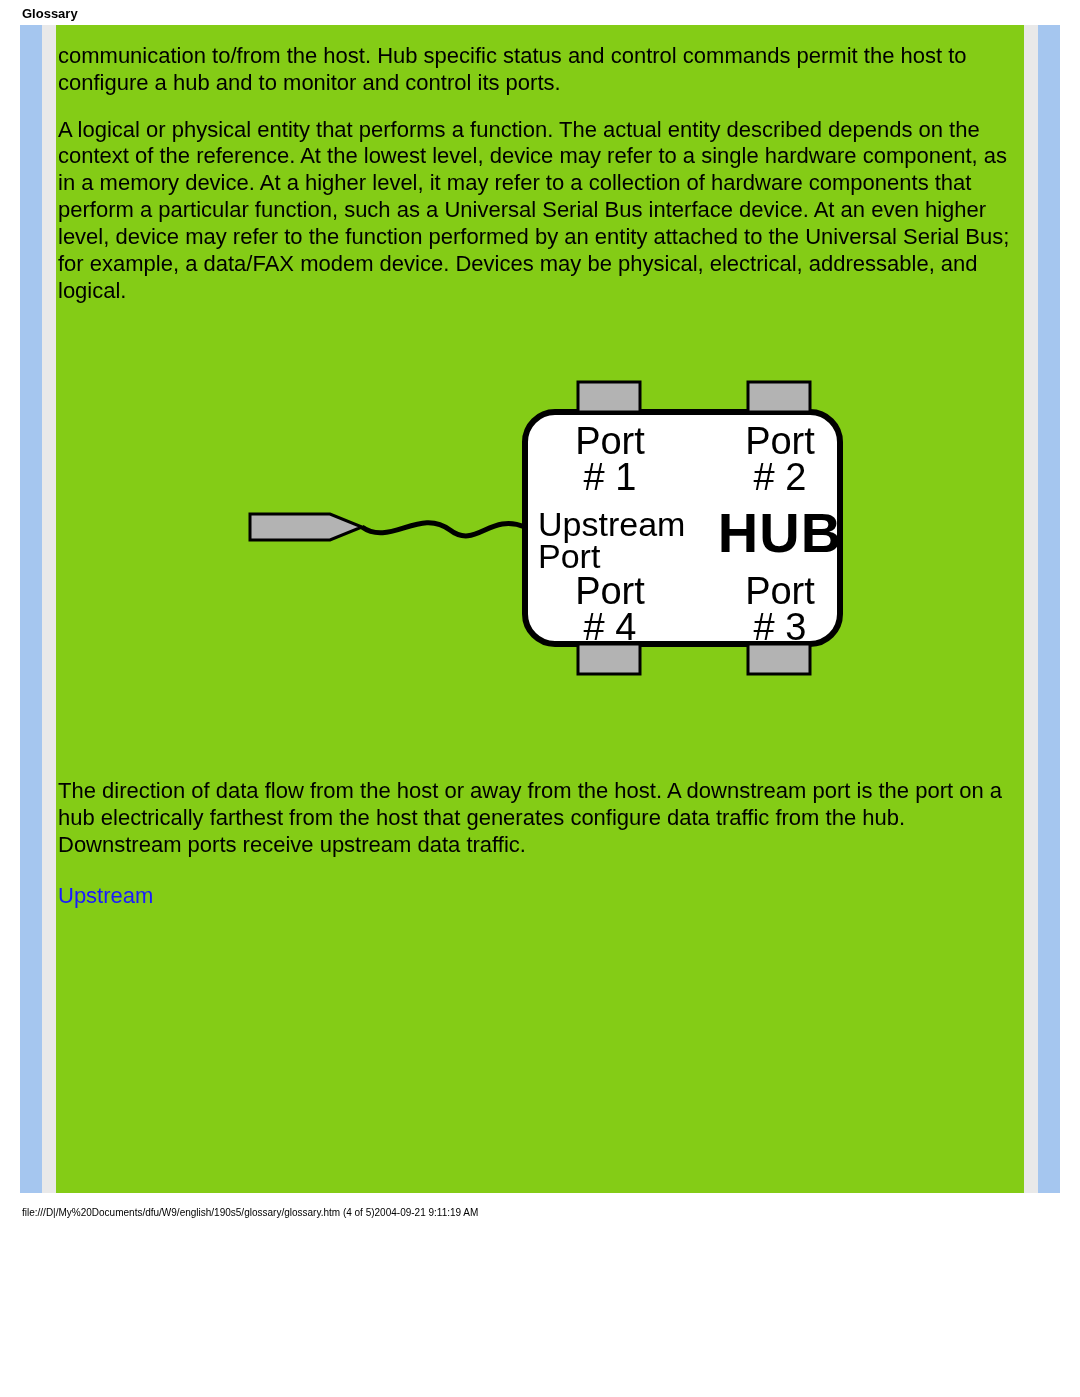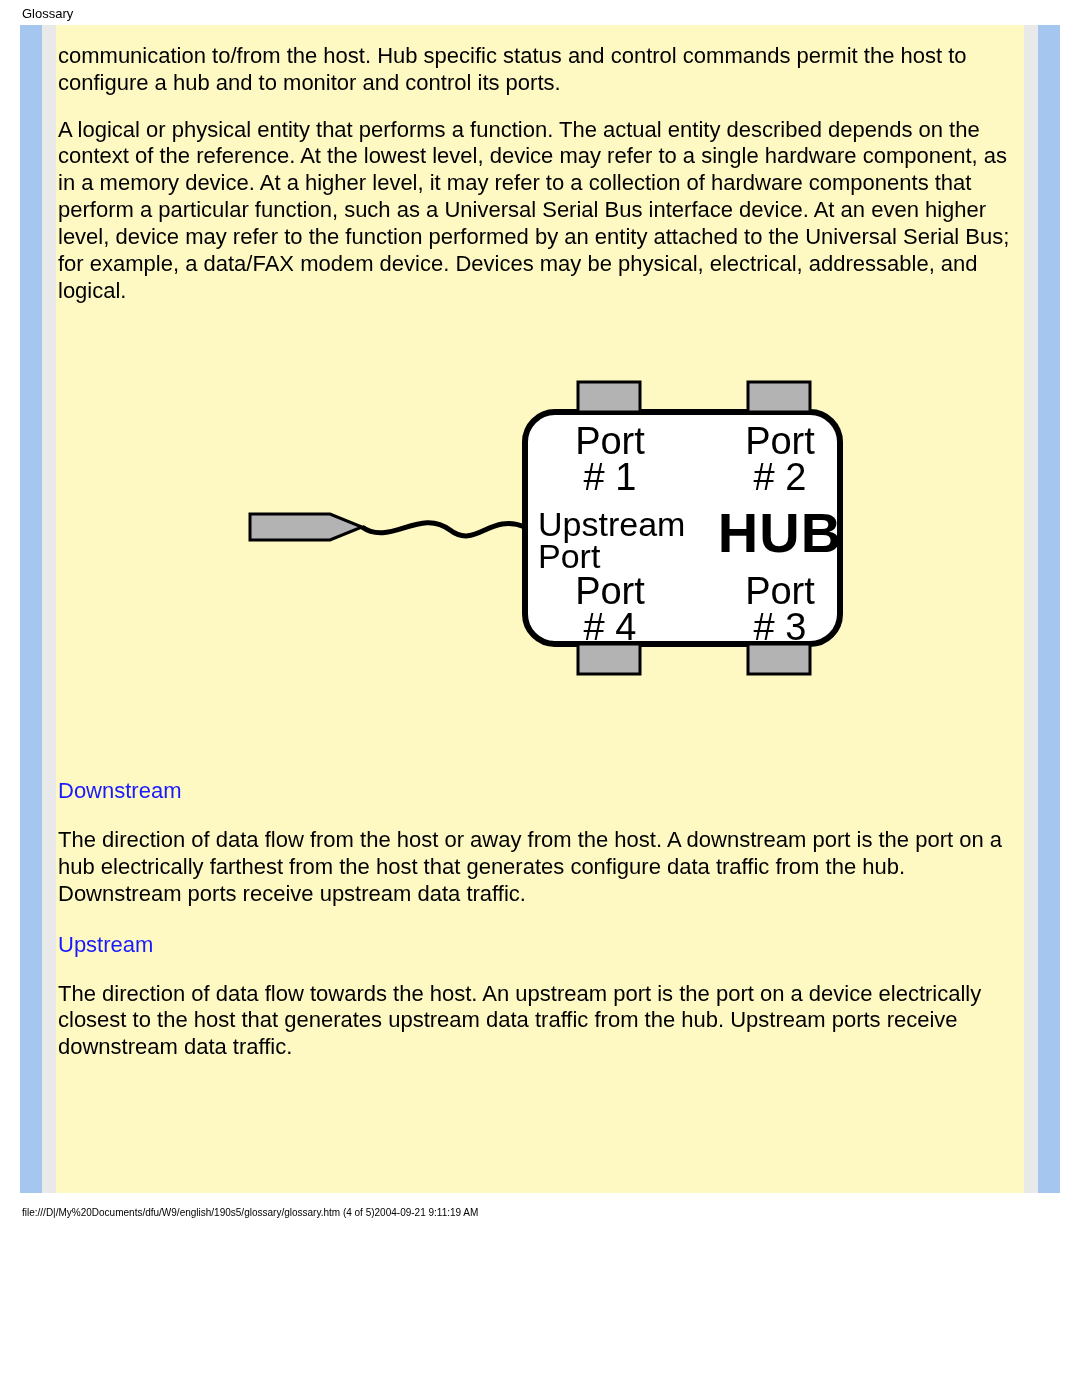--- a/index.html
+++ b/index.html
@@ -15,6 +15,7 @@
     font-size: 13px;
     color: #000;
     padding: 6px 5px 4px 22px;
+    font-weight: bold;
   }
   .outer-frame {
     margin: 0 20px;

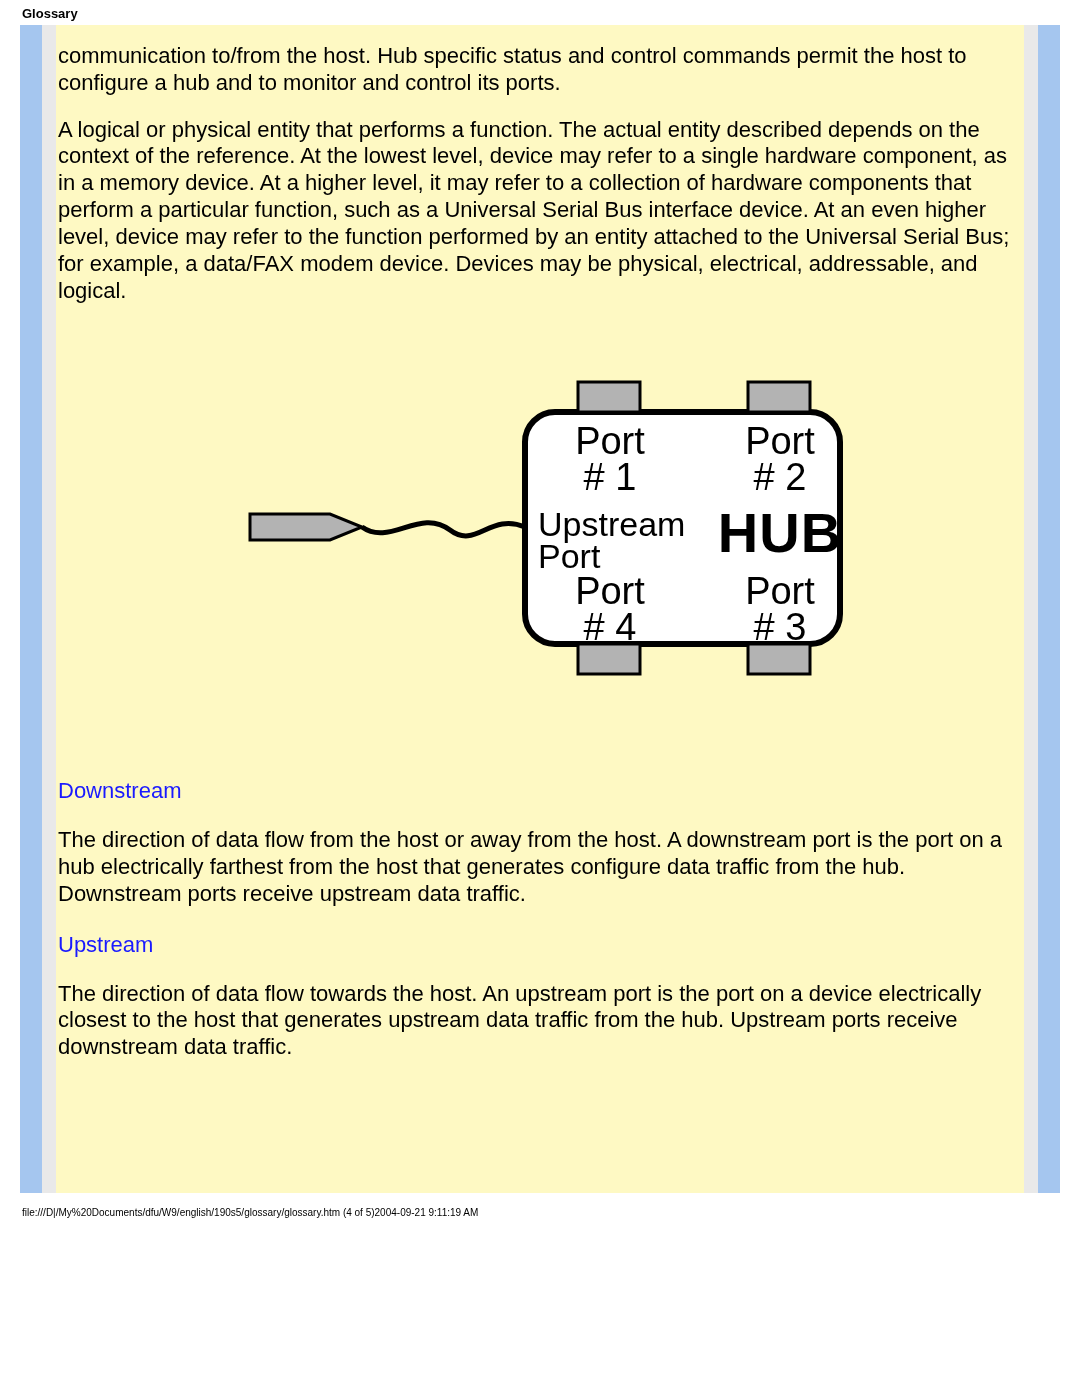--- a/index.html
+++ b/index.html
@@ -33,7 +33,7 @@
     box-sizing: border-box;
   }
   .content {
-    background: #fef9c3;
+    background: #84cc16;
     height: 100%;
     padding: 18px 2px 0 2px;
     box-sizing: border-box;

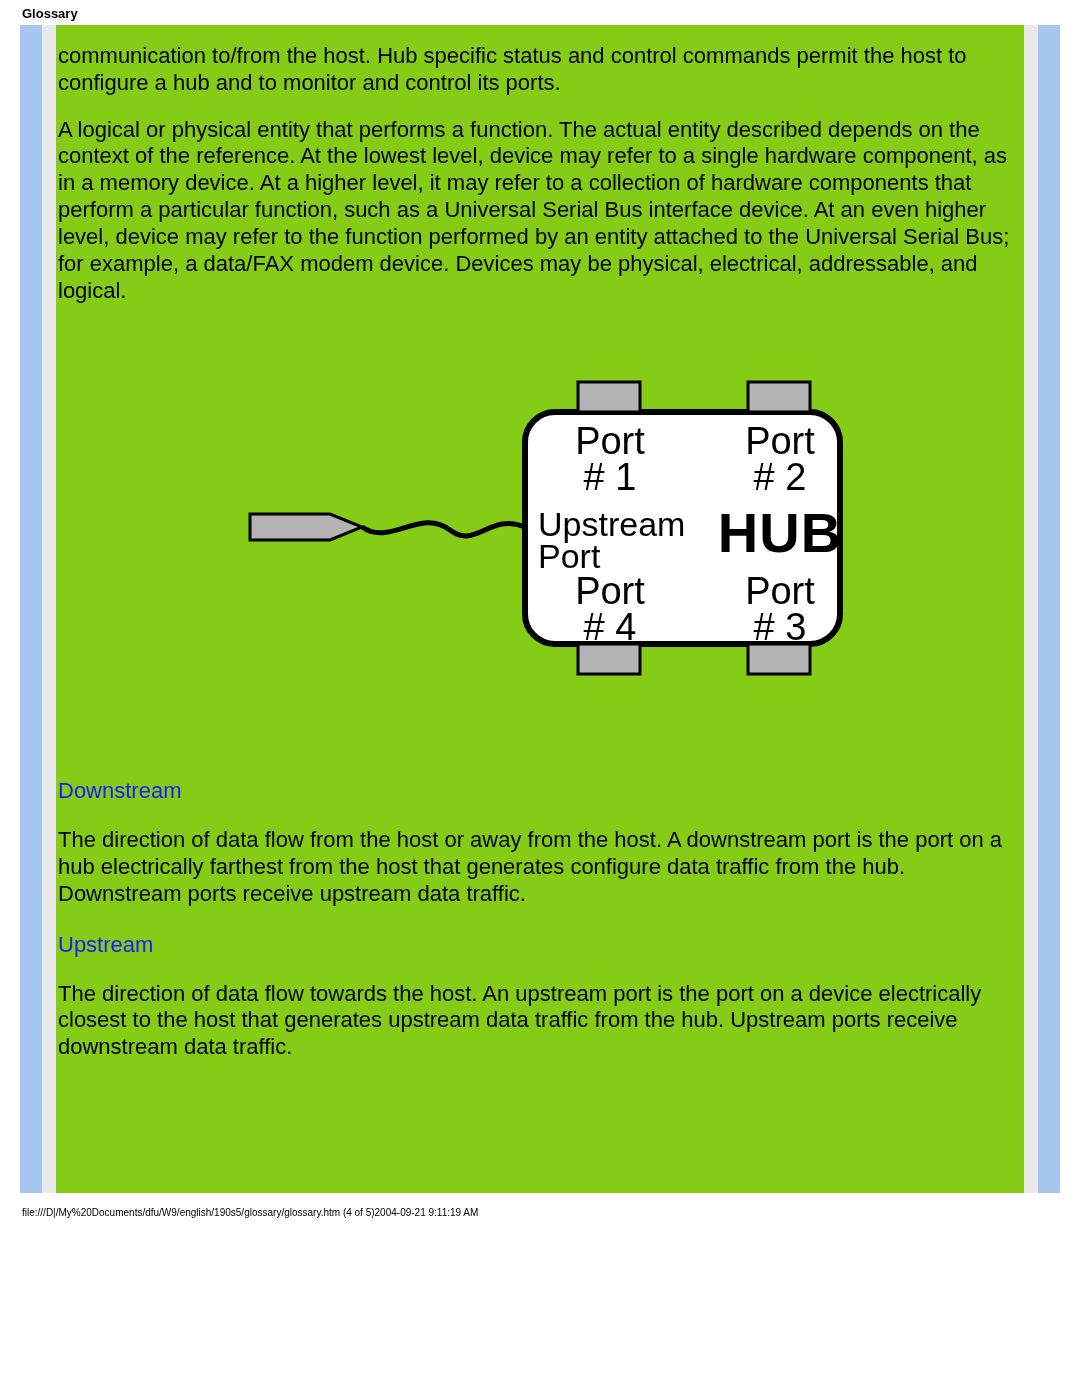--- a/index.html
+++ b/index.html
@@ -112,7 +112,6 @@
         </svg>
       </div>
 
-      <div class="term tight-bottom">Downstream</div>
       <p class="para">The direction of data flow from the host or away from the host. A downstream port is the port on a hub electrically farthest from the host that generates configure data traffic from the hub. Downstream ports receive upstream data traffic.</p>
 
       <div class="term tight-bottom">Upstream</div>

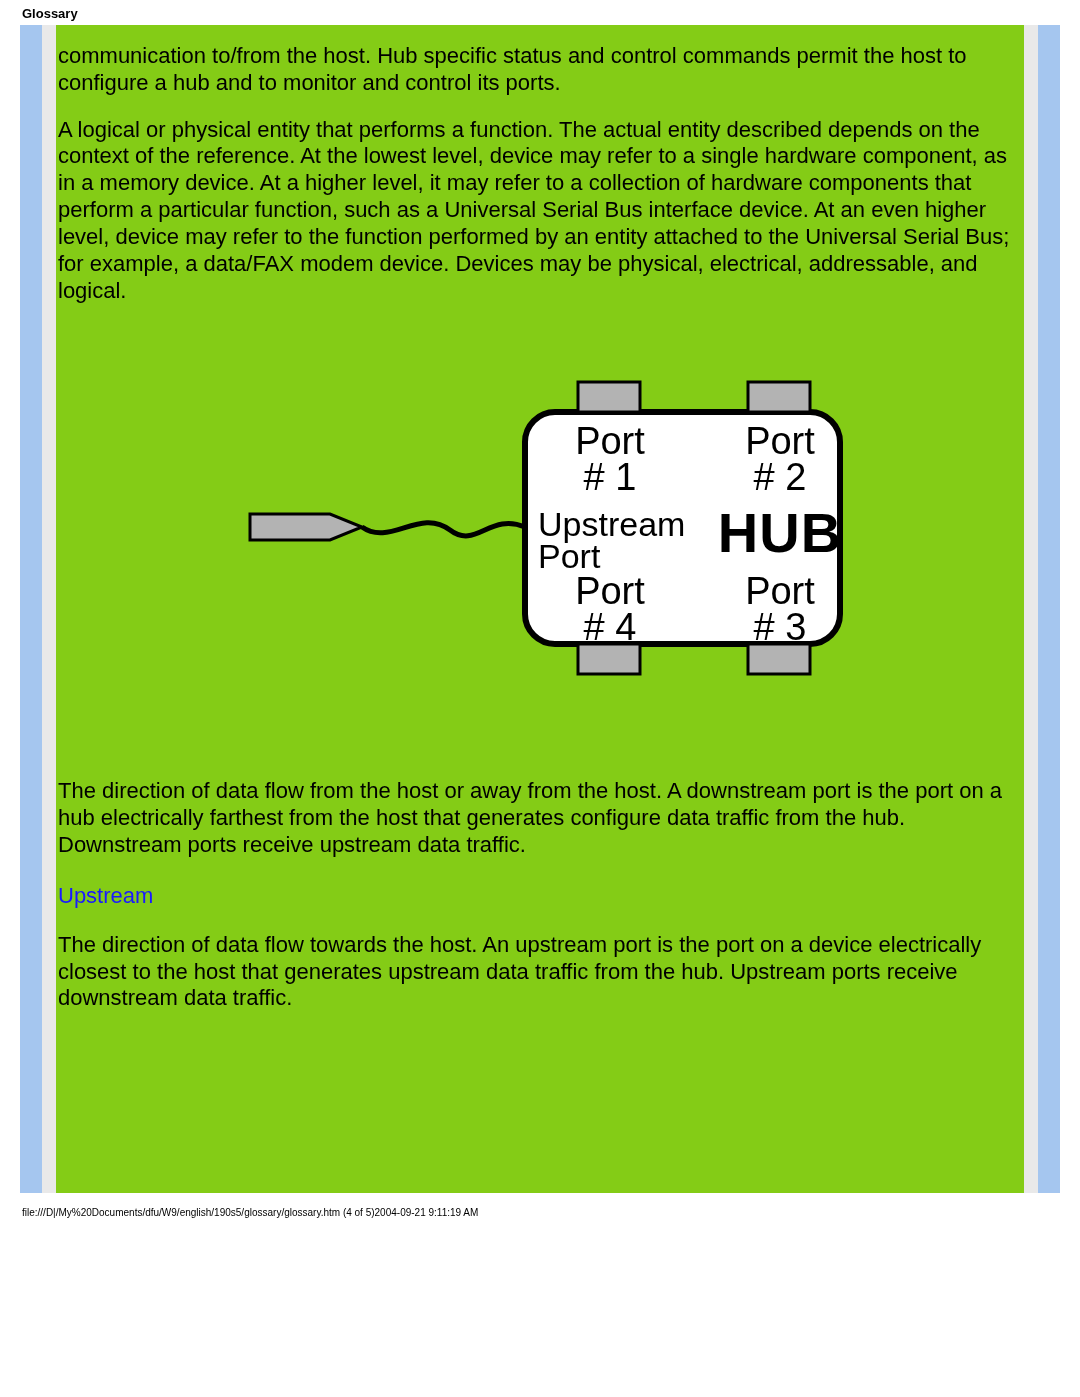--- a/index.html
+++ b/index.html
@@ -115,7 +115,6 @@
       <p class="para">The direction of data flow from the host or away from the host. A downstream port is the port on a hub electrically farthest from the host that generates configure data traffic from the hub. Downstream ports receive upstream data traffic.</p>
 
       <div class="term tight-bottom">Upstream</div>
-      <p class="para">The direction of data flow towards the host. An upstream port is the port on a device electrically closest to the host that generates upstream data traffic from the hub. Upstream ports receive downstream data traffic.</p>
 
     </div>
   </div>

